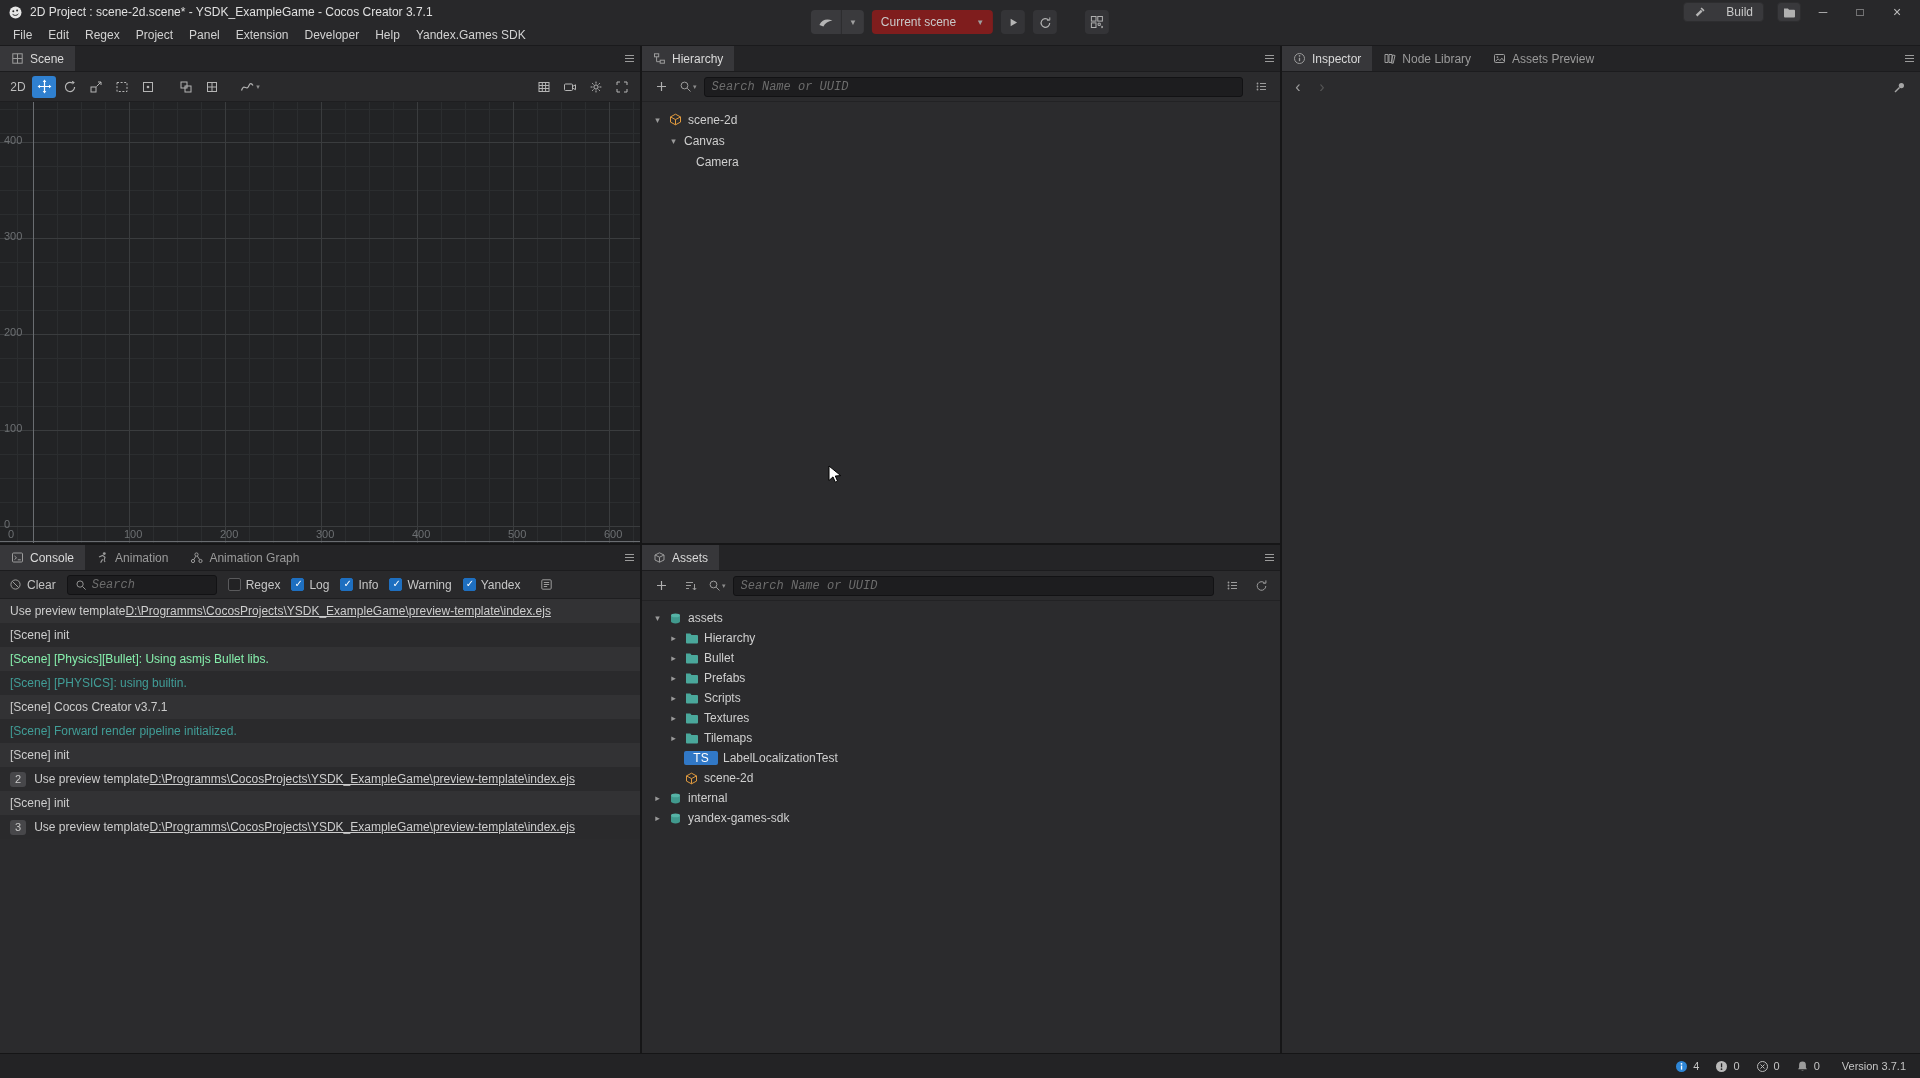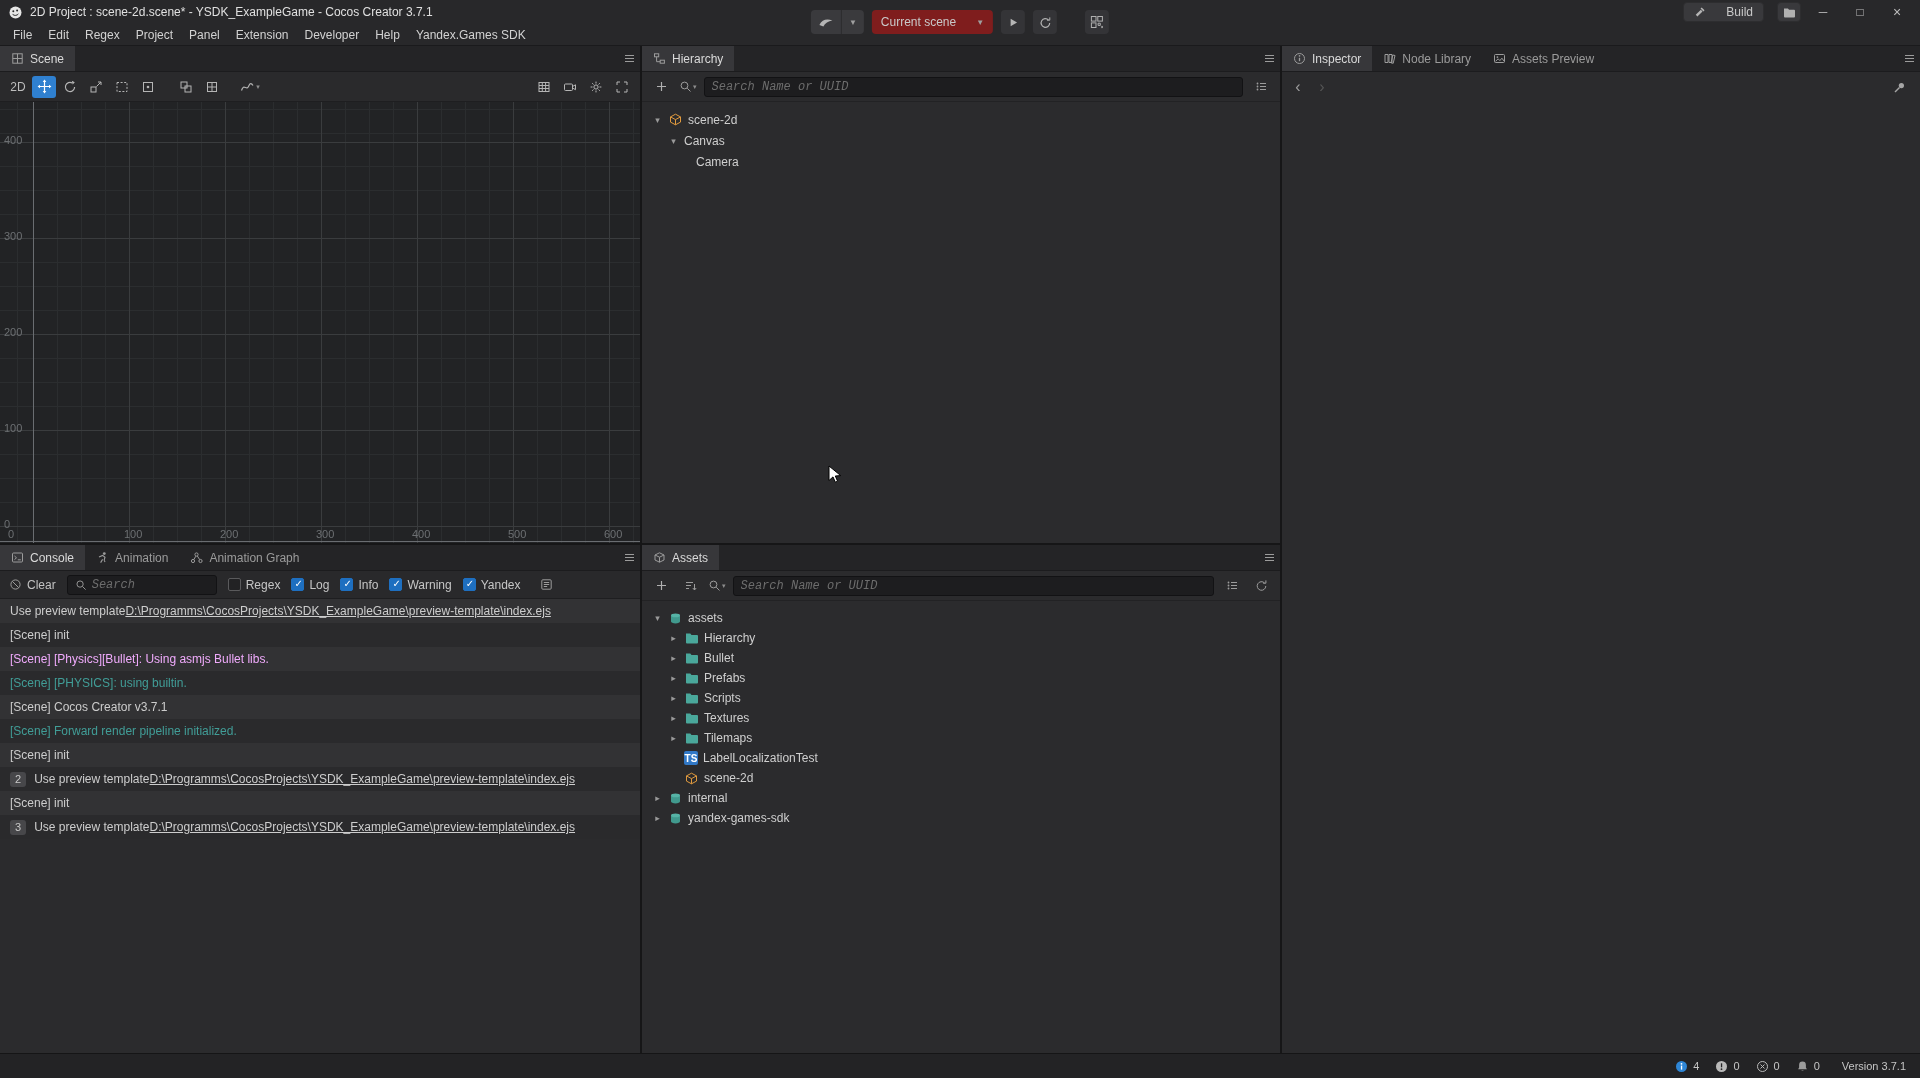--- a/index.html
+++ b/index.html
@@ -86,7 +86,7 @@
   .crow{display:flex;align-items:center;height:24px;padding:0 10px;color:#cdcdcd;white-space:nowrap;cursor:default}
   .crow:nth-child(odd){background:#323234}
   .crow:nth-child(even){background:#2a2a2c}
-  .crow.t-warning .ctext{color:#f0abfc}
+  .crow.t-warning .ctext{color:#86efac}
   .crow.t-info .ctext{color:#419d97}
   .clink{text-decoration:underline;cursor:pointer}
   .badge{background:#47474a;color:#c9c9c9;border-radius:3px;font-size:11px;padding:0 5px;margin-right:8px;line-height:15px}

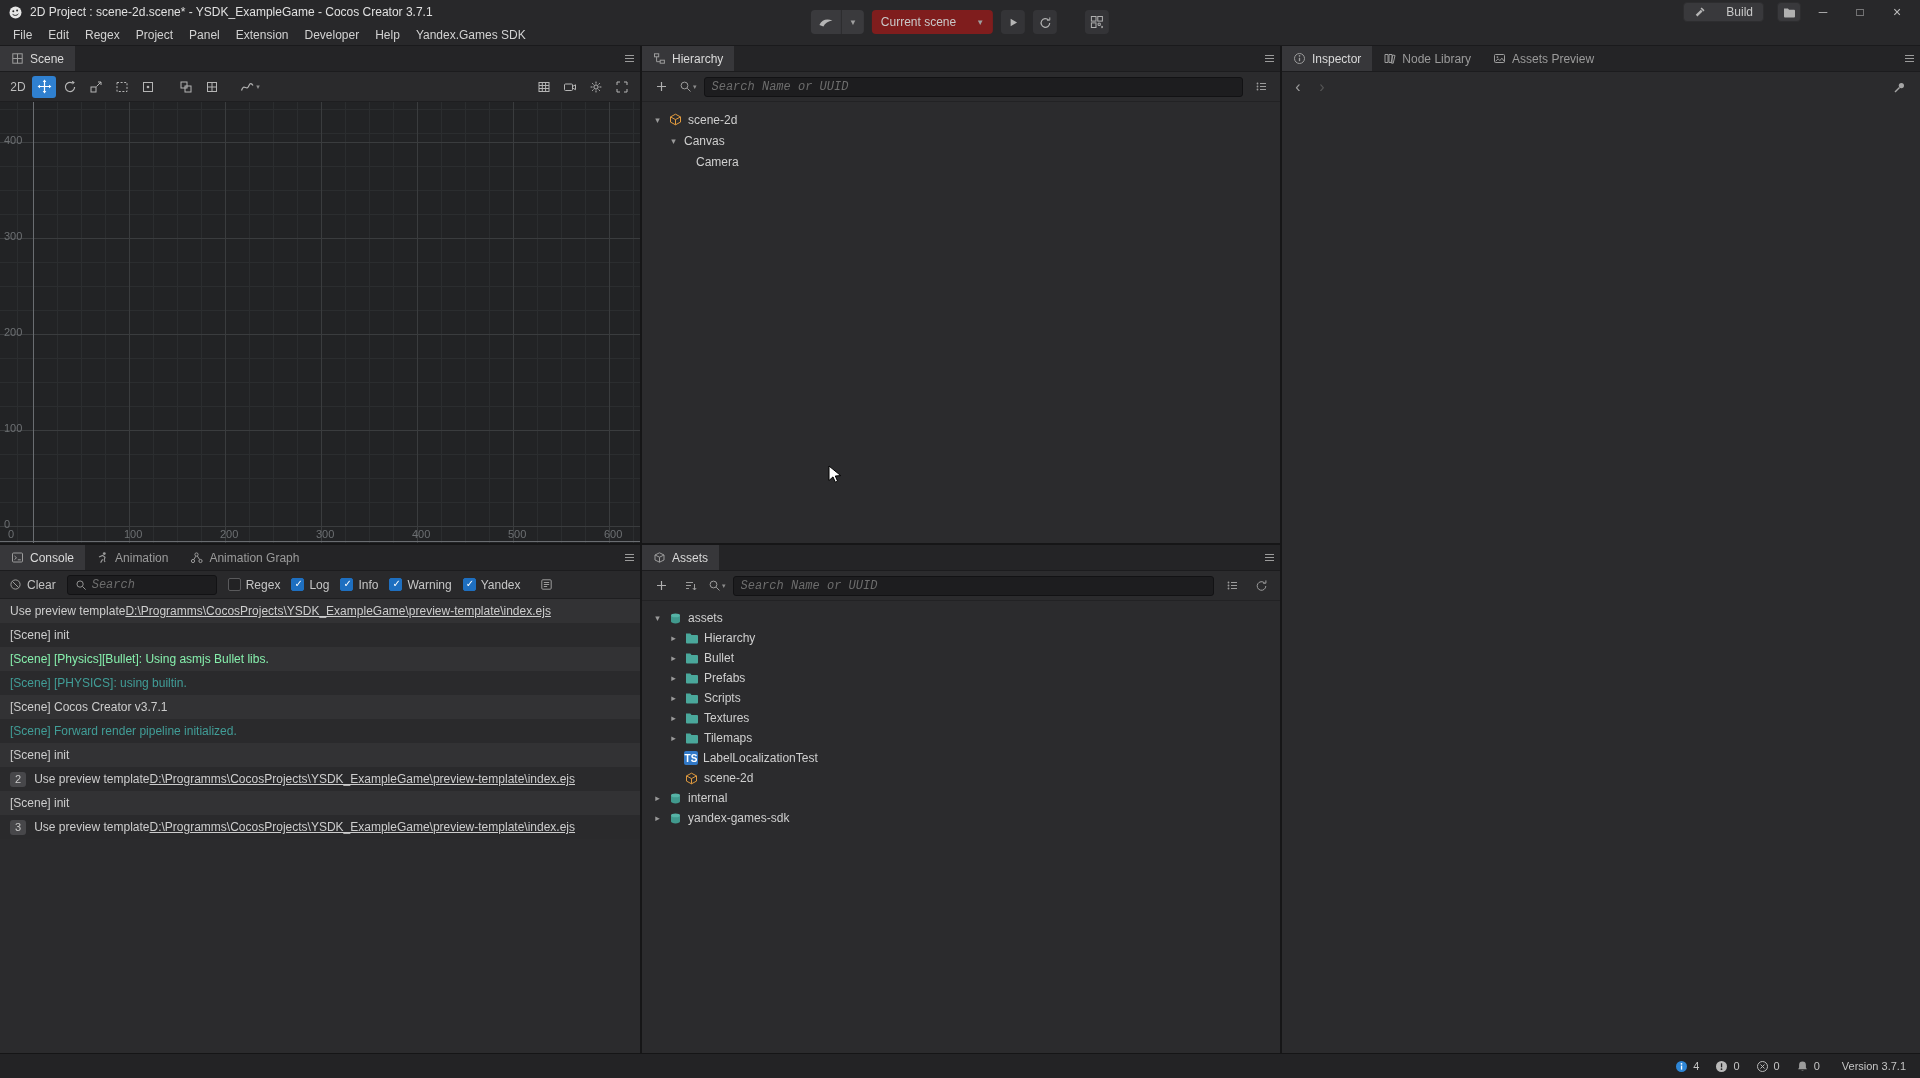--- a/index.html
+++ b/index.html
@@ -100,7 +100,7 @@
   .ind1{padding-left:26px}
   .ind2{padding-left:54px}
   .ic{display:inline-flex;width:15px;height:14px;align-items:center;justify-content:center;flex:none}
-  .ic-ts{width:14px;height:14px;background:#3178c6;color:#fff;border-radius:2px;font-size:10px;font-weight:bold;
+  .ic-ts{width:34px;height:14px;background:#3178c6;color:#fff;border-radius:2px;font-size:12px;font-weight:normal;
          display:inline-flex;align-items:center;justify-content:center;flex:none}
 
   

